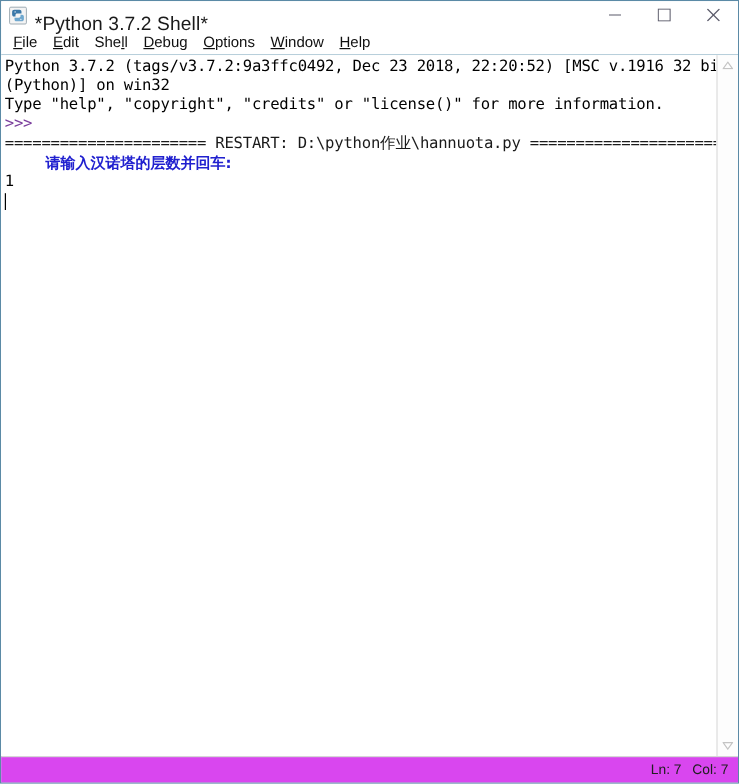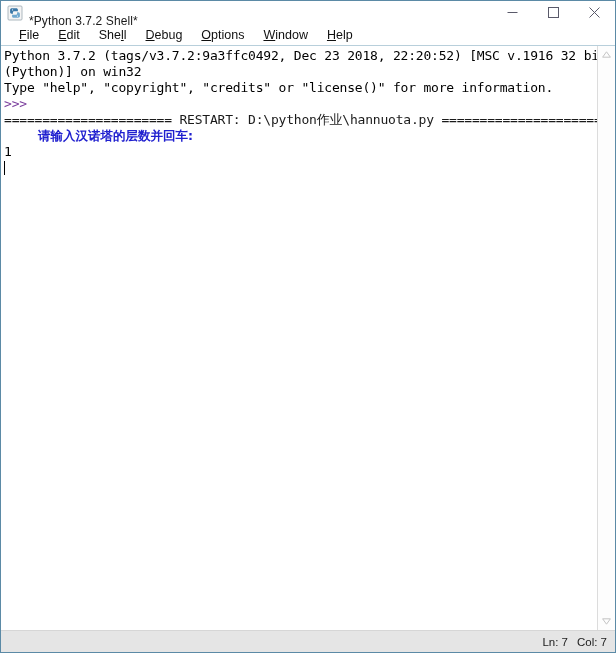--- a/index.html
+++ b/index.html
@@ -47,7 +47,7 @@
     flex: 0 0 auto;
   }
   #title-text {
-    font-size: 12px;
+    font-size: 16px;
     color: #1a1a1a;
     font-family: "Liberation Sans", sans-serif;
     white-space: nowrap;

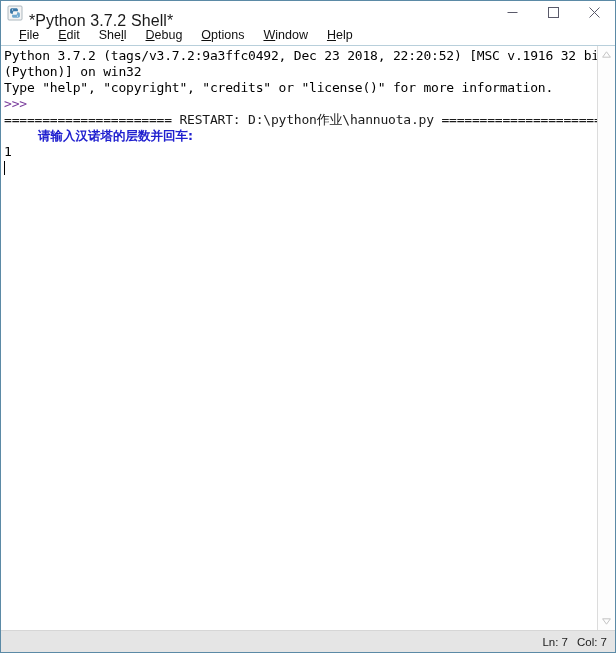--- a/index.html
+++ b/index.html
@@ -78,8 +78,8 @@
     background: #ffffff;
     display: flex;
     align-items: center;
-    padding-left: 12px;
-    gap: 6px;
+    padding-left: 4px;
+    gap: 0px;
   }
   .menu-item {
     font-size: 12.5px;

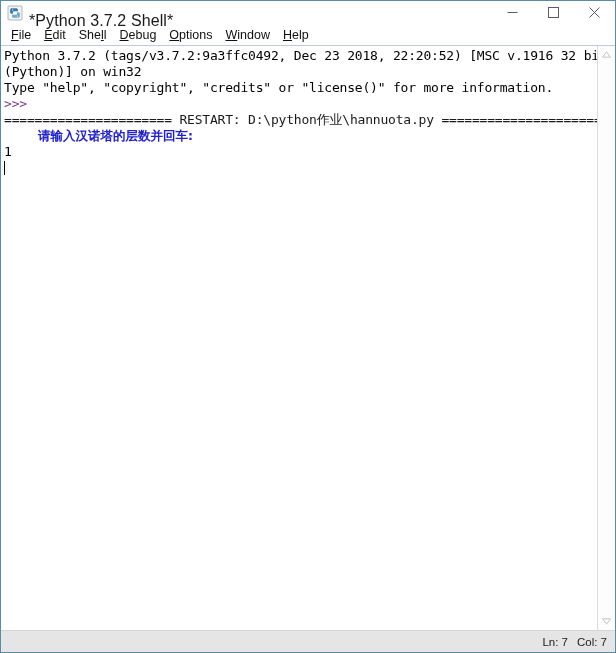--- a/index.html
+++ b/index.html
@@ -163,7 +163,7 @@
   #statusbar {
     height: 21px;
     min-height: 21px;
-    background: #e5e5e5;
+    background: #d946ef;
     border-top: 1px solid #d6d6d6;
     display: flex;
     align-items: center;

